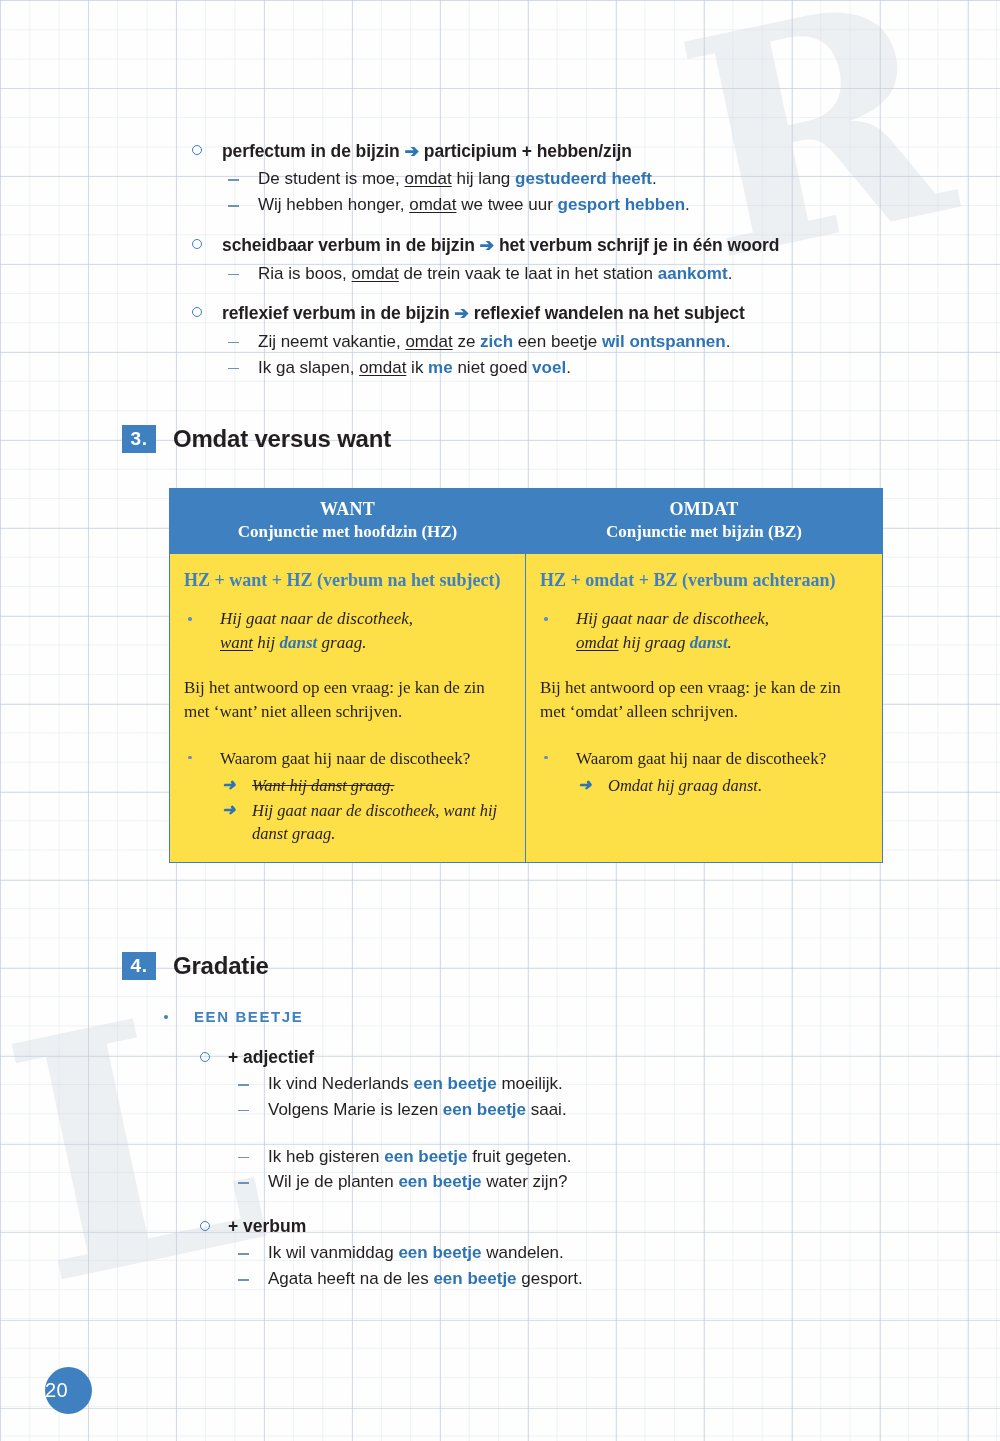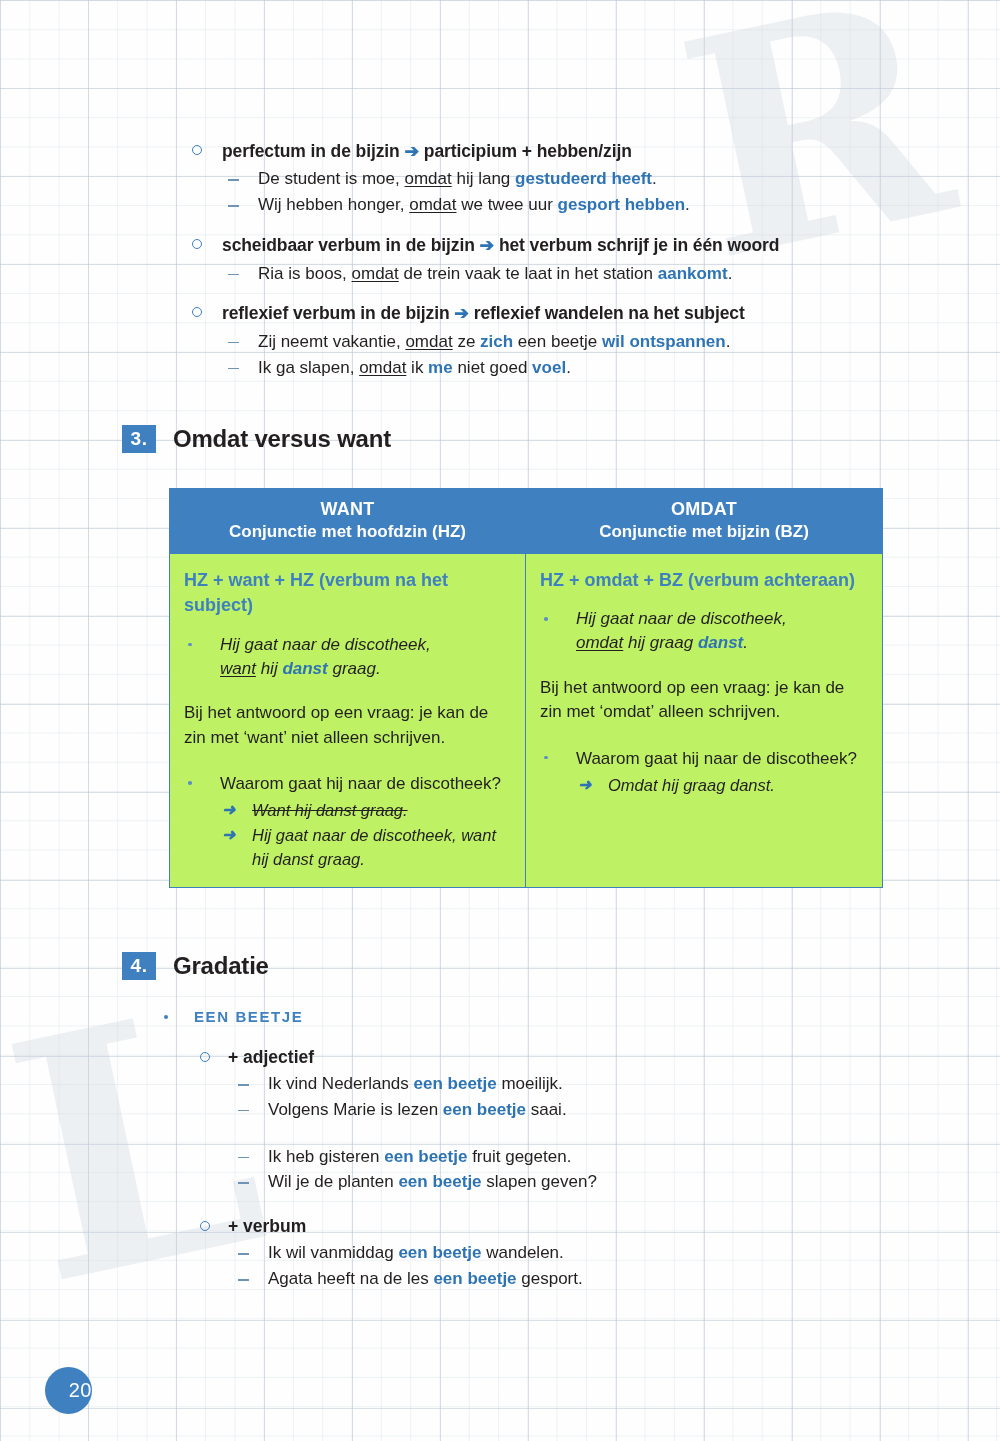--- a/index.html
+++ b/index.html
@@ -135,8 +135,9 @@
     width: 714px;
     border: 1.5px solid #3f80c0;
     box-sizing: border-box;
-    background: #bef264;
+    background: #fde047;
     display: flex;
+    font-family: Liberation Serif, serif;
   }
   .cmp-col {
     width: 50%;

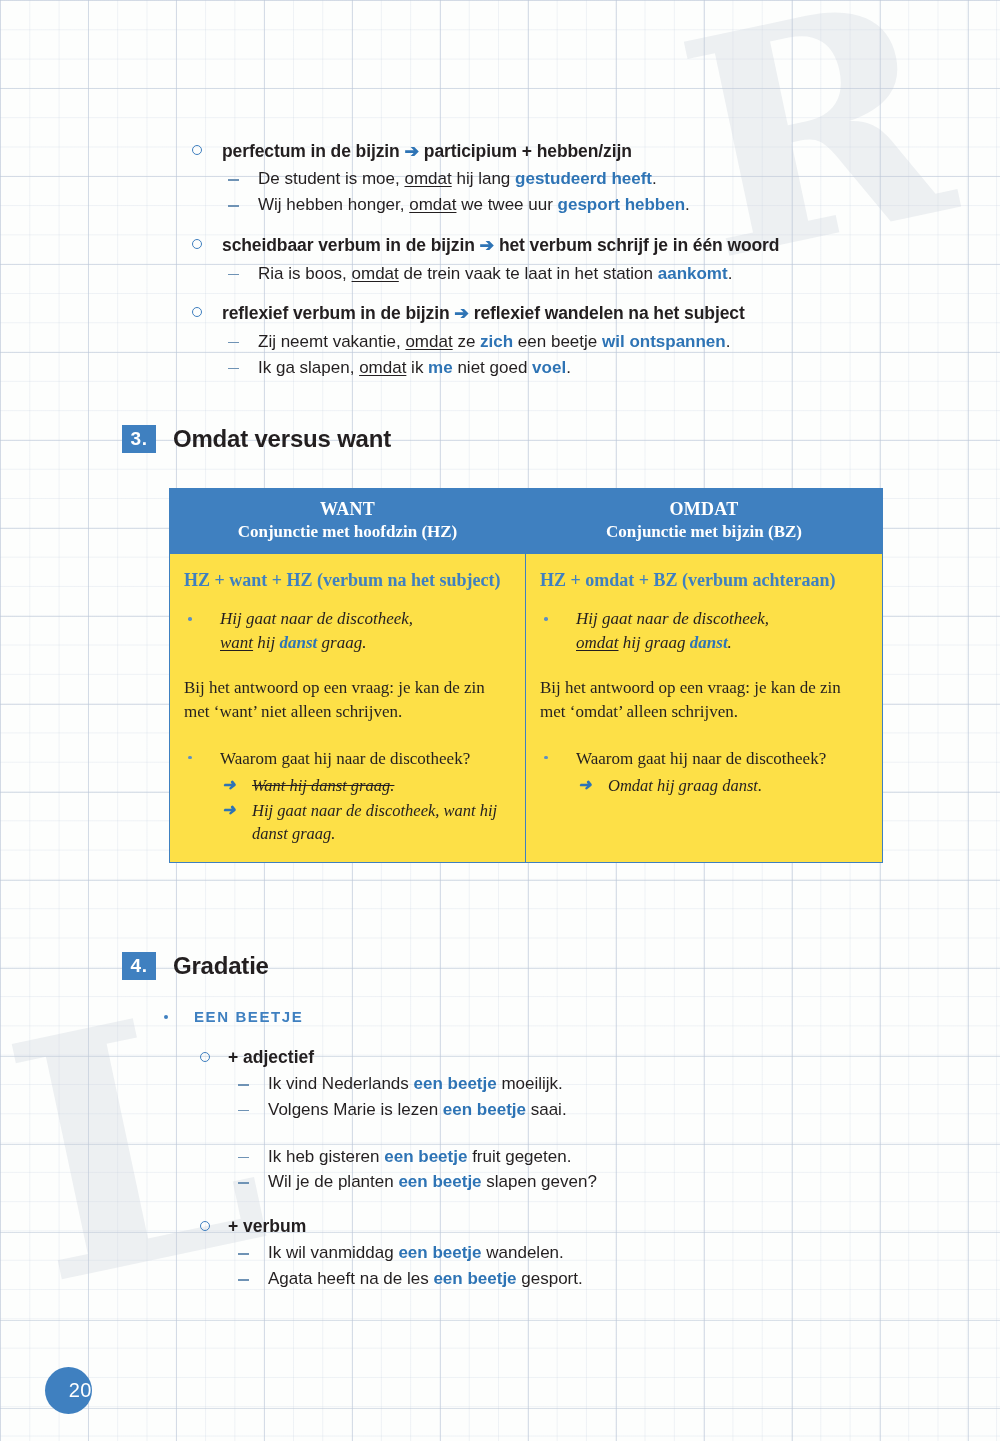--- a/index.html
+++ b/index.html
@@ -457,7 +457,7 @@
         </div>
         <div class="dash-line">
           <span class="dash"></span>
-          <span>Wil je de planten </span><span class="blue-b">een beetje</span><span> slapen geven?</span>
+          <span>Wil je de planten </span><span class="blue-b">een beetje</span><span> water zijn?</span>
         </div>
       </div>
     </div>

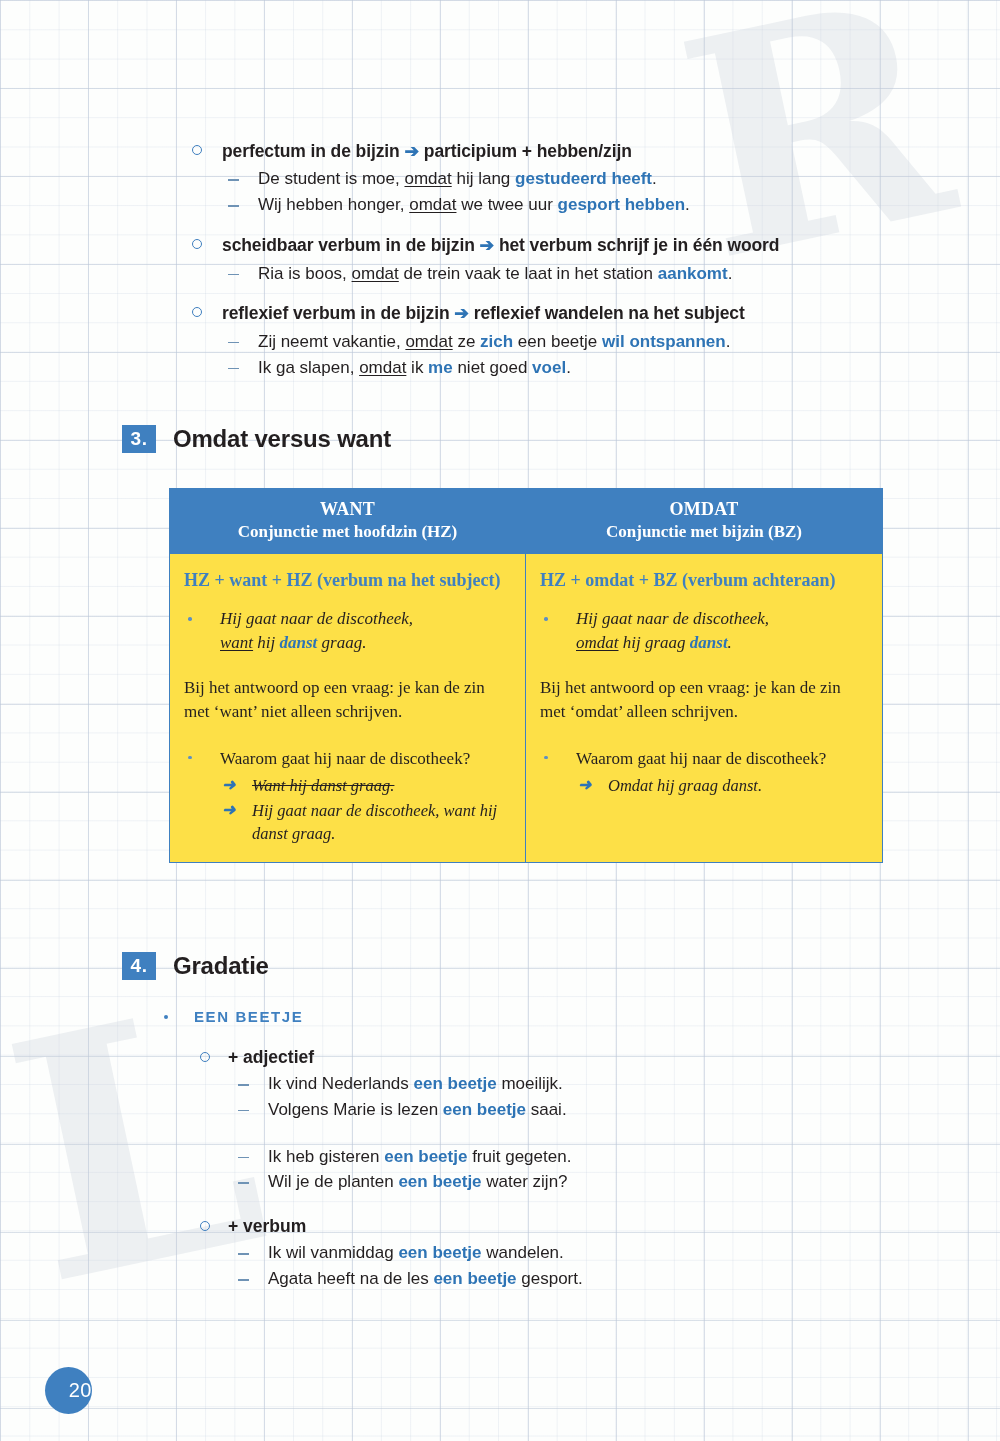--- a/index.html
+++ b/index.html
@@ -282,7 +282,7 @@
     background: #3f80c0;
     color: #ffffff;
     font-size: 20px;
-    text-align: right;
+    text-align: left;
     line-height: 47px;
     letter-spacing: 0.5px;
   }

